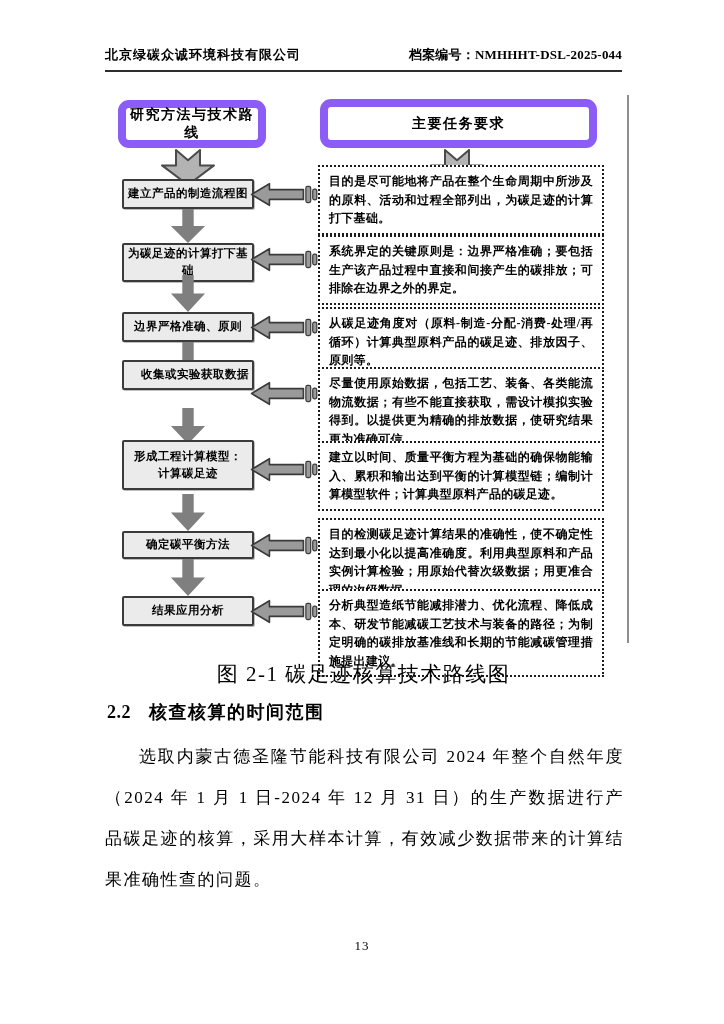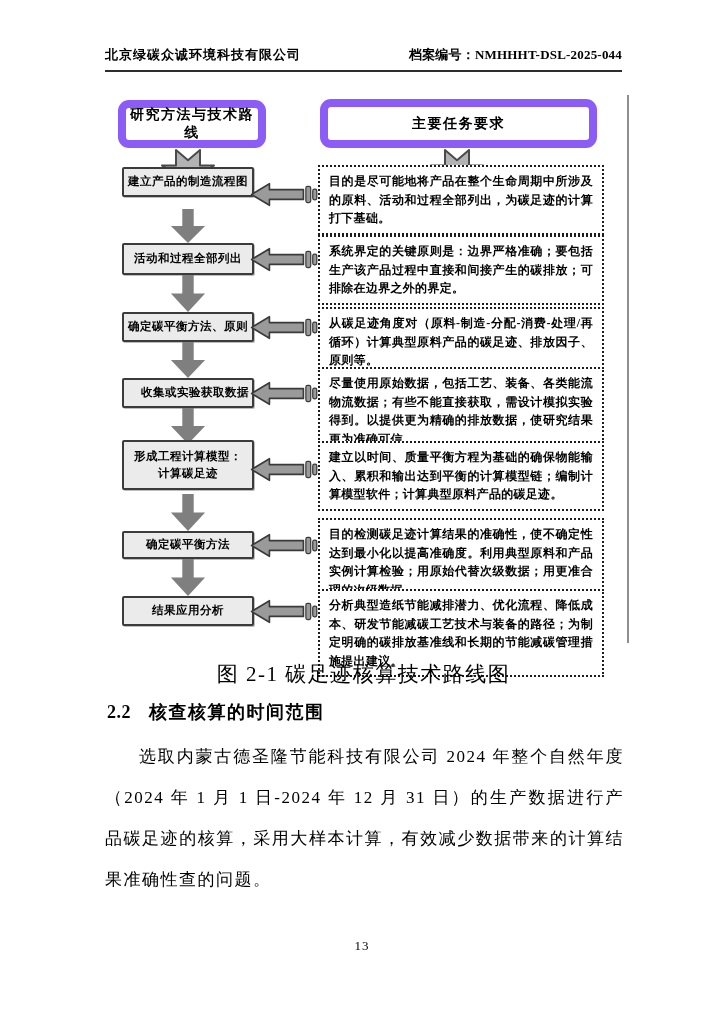--- a/index.html
+++ b/index.html
@@ -106,7 +106,7 @@
 
   <div class="scan-line"></div>
 
-  <div class="step-box" style="top:167px;min-height:30px;">建立产品的制造流程图</div>
+  <div class="step-box" style="top:179px;min-height:30px;">建立产品的制造流程图</div>
   <svg class="left-arrow" style="top:181px;">
       <use href="#sym-arrow-left"></use>
     </svg>

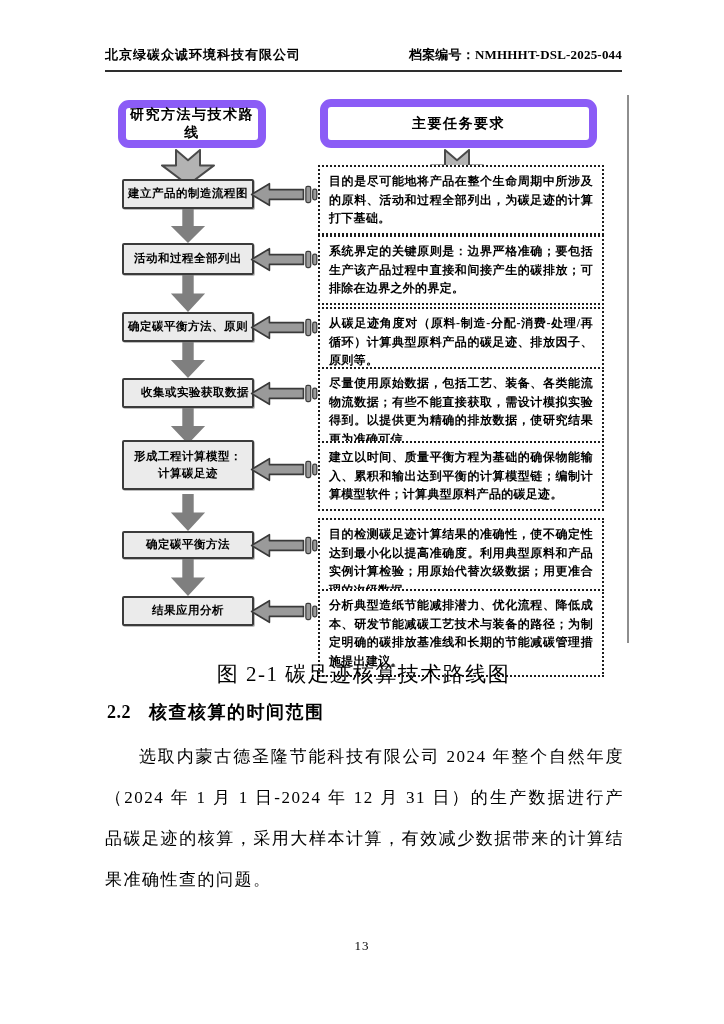--- a/index.html
+++ b/index.html
@@ -115,7 +115,7 @@
       <use href="#sym-arrow-down-solid"></use>
     </svg>
 
-  <div class="step-box" style="top:243px;min-height:32px;">活动和过程全部列出</div>
+  <div class="step-box" style="top:243px;min-height:32px;">为碳足迹的计算打下基础</div>
   <svg class="left-arrow" style="top:246px;">
       <use href="#sym-arrow-left"></use>
     </svg>

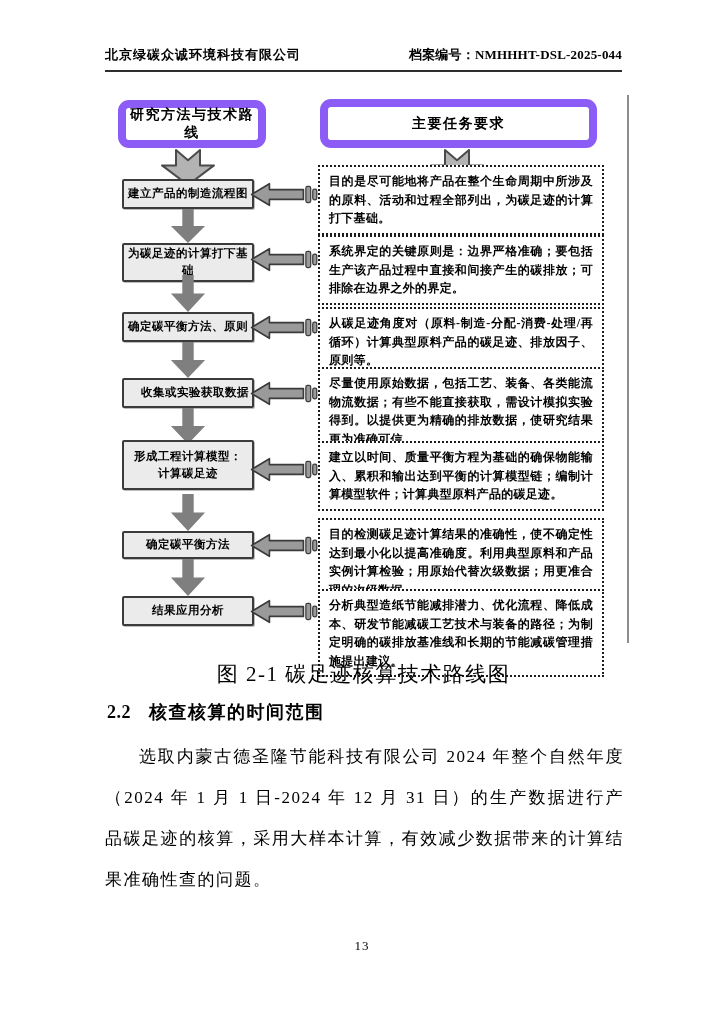--- a/index.html
+++ b/index.html
@@ -124,7 +124,7 @@
       <use href="#sym-arrow-down-solid"></use>
     </svg>
 
-  <div class="step-box" style="top:312px;min-height:30px;">确定碳平衡方法、原则</div>
+  <div class="step-box" style="top:312px;min-height:30px;">边界严格准确、原则</div>
   <svg class="left-arrow" style="top:314px;">
       <use href="#sym-arrow-left"></use>
     </svg>

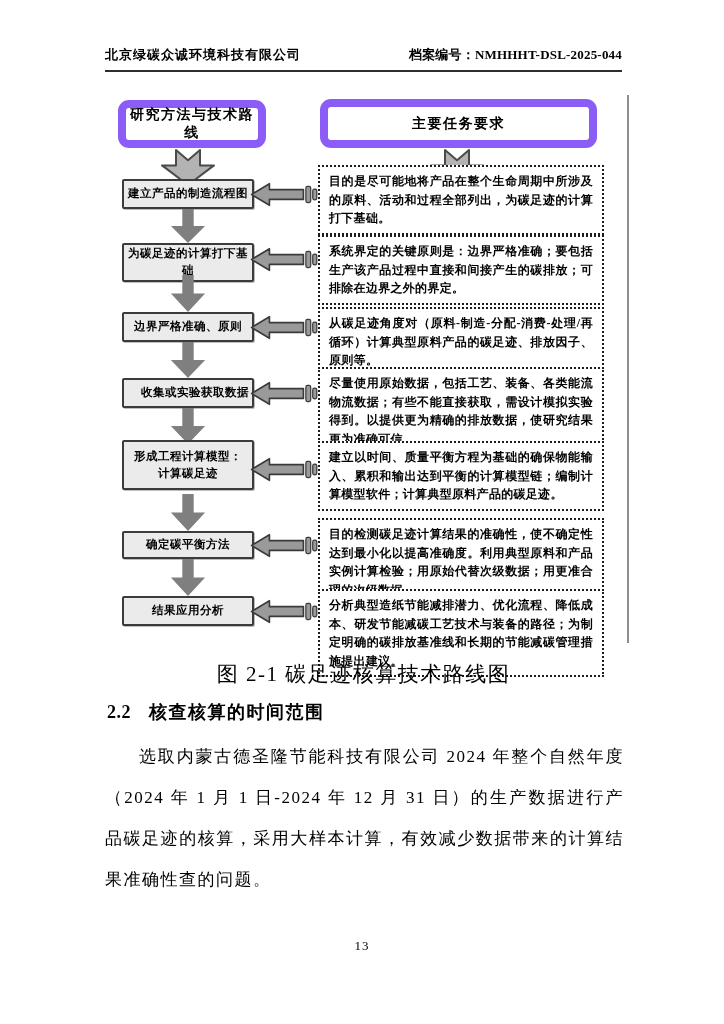--- a/index.html
+++ b/index.html
@@ -133,7 +133,7 @@
       <use href="#sym-arrow-down-solid"></use>
     </svg>
 
-  <div class="step-box" style="top:378px;min-height:30px;padding-left:14px;">收集或实验获取数据</div>
+  <div class="step-box" style="top:360px;min-height:30px;padding-left:14px;">收集或实验获取数据</div>
   <svg class="left-arrow" style="top:380px;">
       <use href="#sym-arrow-left"></use>
     </svg>

